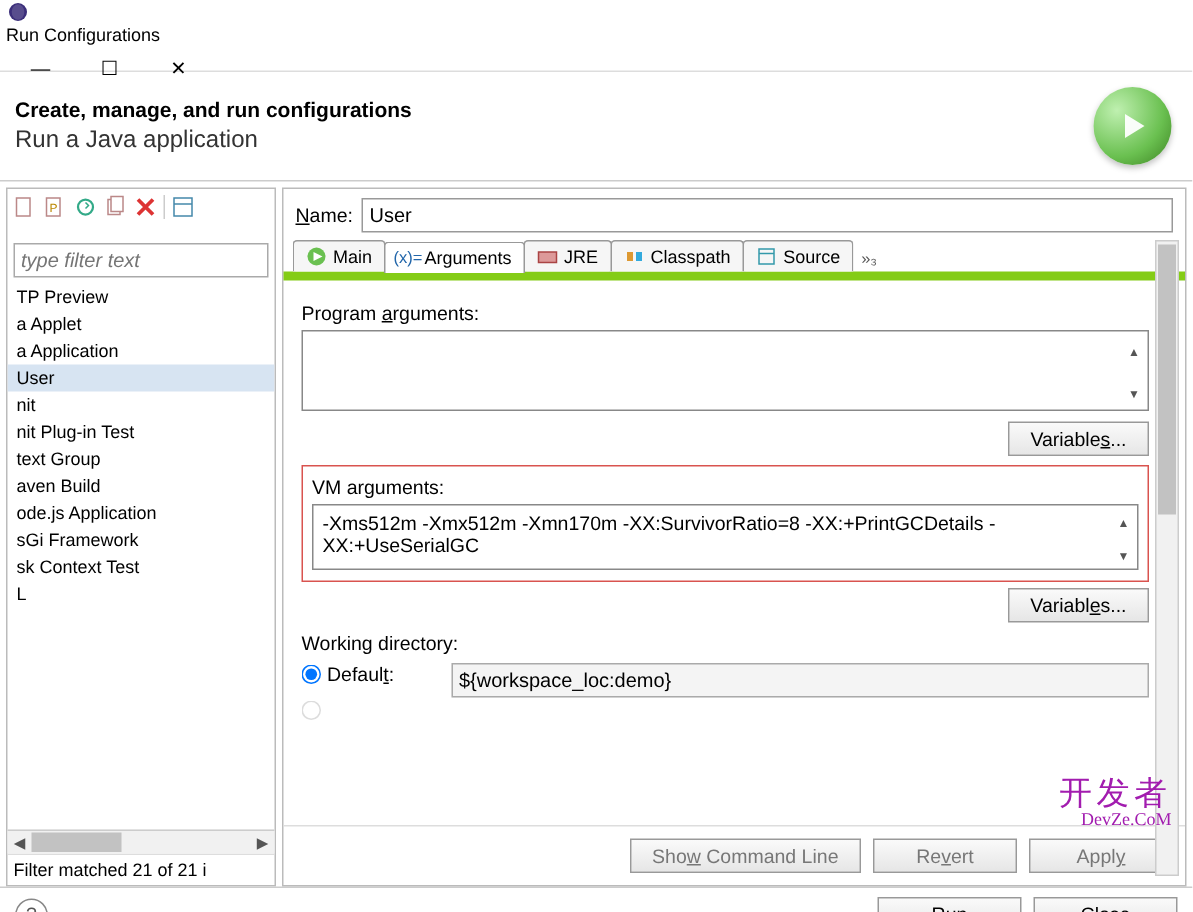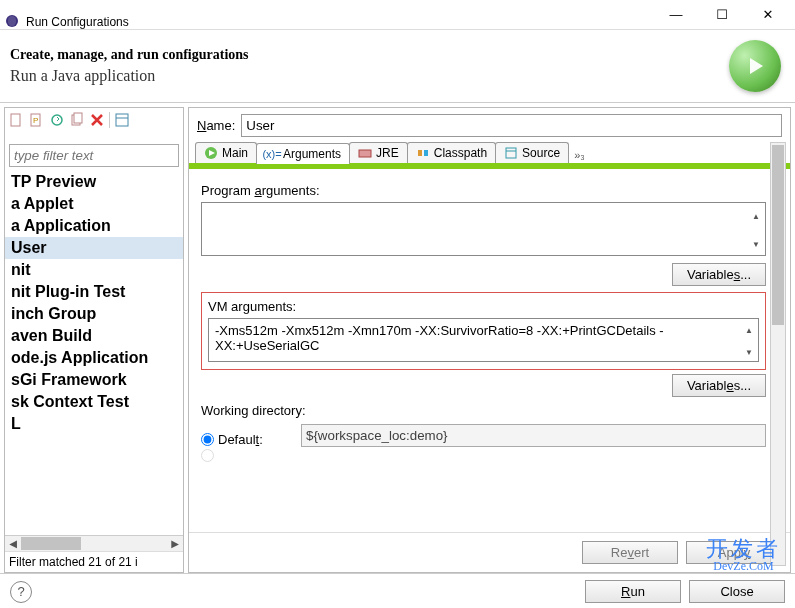--- a/index.html
+++ b/index.html
@@ -4,7 +4,7 @@
 <style>
 * { box-sizing: border-box; margin: 0; padding: 0; }
 body { font-family: "Segoe UI", Tahoma, sans-serif; font-size: 13px; color: #000; background: #fff; width: 795px; height: 608px; overflow: hidden; }
-.titlebar { display: flex; align-items: flex-end; height: 30px; padding: 0 4px; border-bottom: 1px solid #ddd; }
+.titlebar { display: flex; align-items: flex-start; height: 48px; padding: 0 4px; border-bottom: 1px solid #ddd; flex-direction: column; }
 .titlebar .ticon { width: 16px; height: 16px; margin-right: 6px; }
 .titlebar .ttitle { flex: 1; font-size: 12px; }
 .titlebar .tbtns { display: flex; }

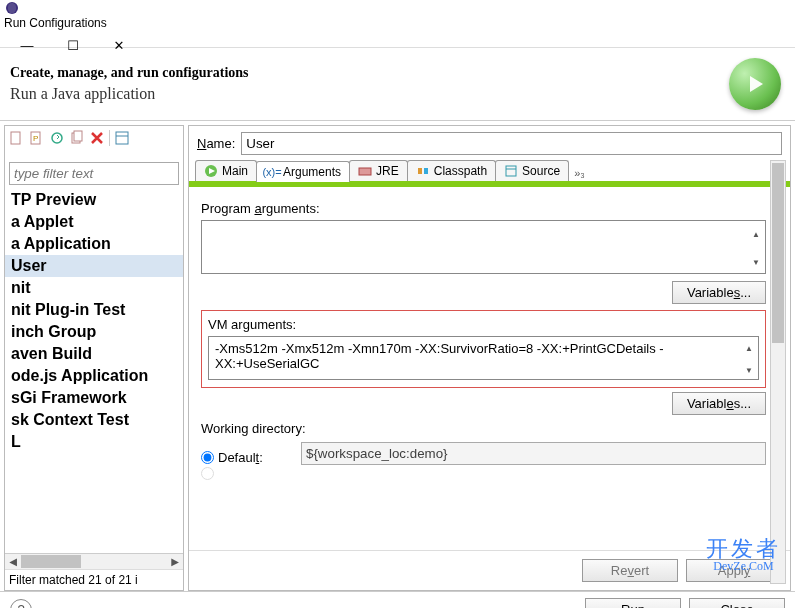--- a/index.html
+++ b/index.html
@@ -10,7 +10,7 @@
 .titlebar .tbtns { display: flex; }
 .titlebar .tbtn { width: 46px; height: 30px; display: flex; align-items: center; justify-content: center; font-size: 13px; }
 .header { display: flex; align-items: center; padding: 10px 14px 10px 10px; }
-.header-text { flex: 1; font-family: Liberation Serif, serif; }
+.header-text { flex: 1; }
 .header-title { font-weight: bold; font-size: 14px; margin-bottom: 4px; }
 .header-sub { font-size: 16px; color: #333; }
 .run-circle { width: 52px; height: 52px; border-radius: 50%; background: radial-gradient(circle at 30% 30%, #bff0b0, #6ac050 60%, #3a8020); display: flex; align-items: center; justify-content: center; box-shadow: 0 2px 4px rgba(0,0,0,0.25); }

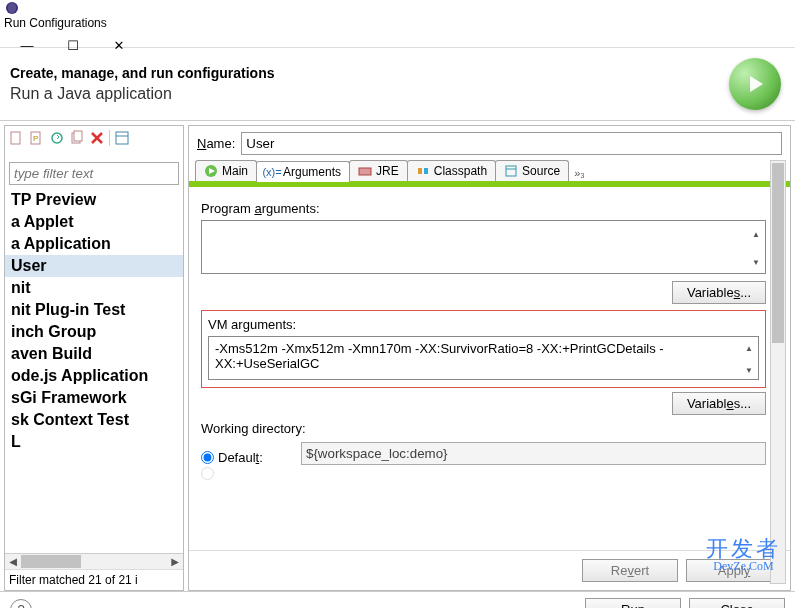--- a/index.html
+++ b/index.html
@@ -22,7 +22,7 @@
 .filter { margin: 2px 4px; }
 .filter input { width: 100%; padding: 3px 4px; font-style: italic; color: #0c4a6e; border: 1px solid #aaa; margin-top: 10px; }
 .tree { flex: 1; overflow: hidden; padding: 2px 0; }
-.tree-item { padding: 2px 6px; white-space: nowrap; font-size: 16px; font-weight: bold; }
+.tree-item { padding: 2px 6px; white-space: nowrap; font-size: 12px; }
 .tree-item.sel { background: #d7e4f2; }
 .left-scroll { height: 16px; border-top: 1px solid #ccc; display: flex; align-items: center; position: relative; background: #f1f1f1; }
 .left-scroll .arrow { width: 16px; text-align: center; font-size: 10px; color: #555; }

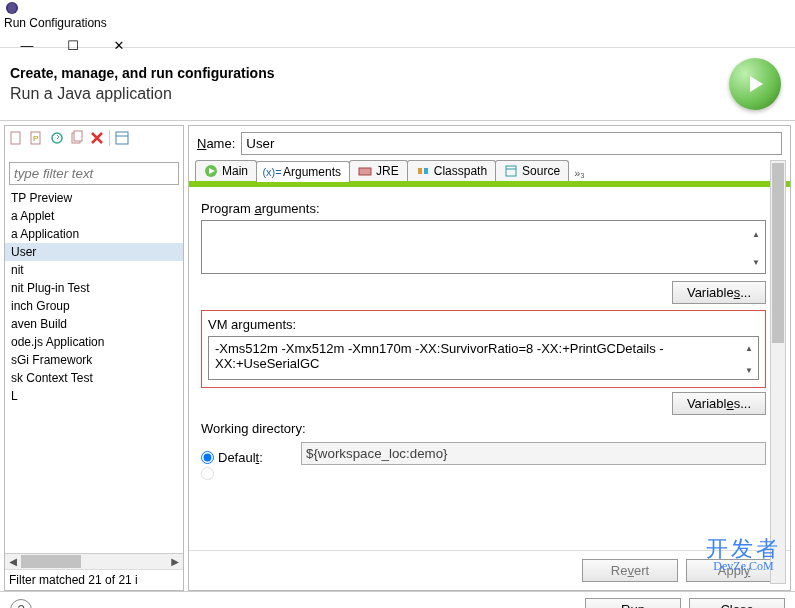--- a/index.html
+++ b/index.html
@@ -141,7 +141,7 @@
         <div class="tree-item sel">User</div>
         <div class="tree-item">nit</div>
         <div class="tree-item">nit Plug-in Test</div>
-        <div class="tree-item">inch Group</div>
+        <div class="tree-item">text Group</div>
         <div class="tree-item">aven Build</div>
         <div class="tree-item">ode.js Application</div>
         <div class="tree-item">sGi Framework</div>

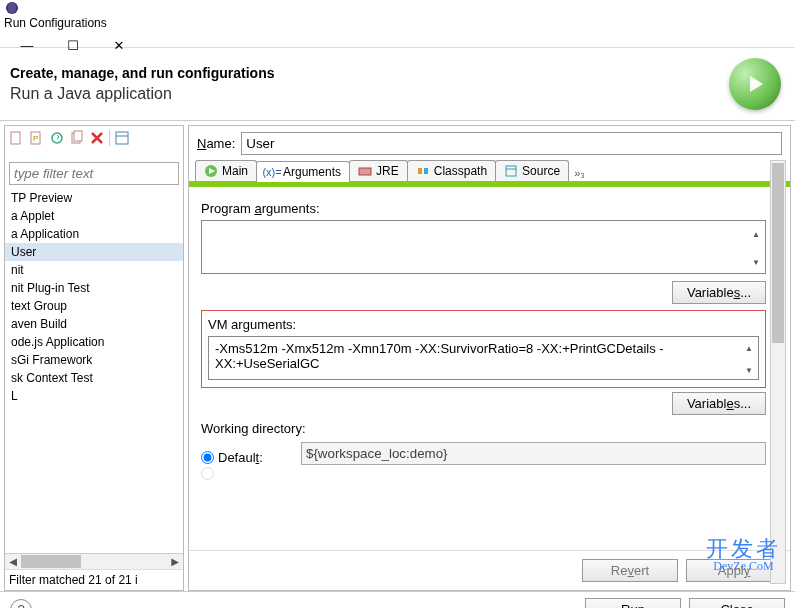--- a/index.html
+++ b/index.html
@@ -46,7 +46,7 @@
 .btn-row { display: flex; justify-content: flex-end; margin-top: 4px; }
 .btn { padding: 3px 14px; font-size: 13px; border: 1px solid #999; background: linear-gradient(#fafafa,#e6e6e6); cursor: pointer; }
 .highlight-box { border: 1px solid #d9534f; padding: 6px 6px 4px 6px; margin-top: 6px; }
-.wd-row { display: flex; align-items: flex-end; gap: 10px; margin-top: 6px; }
+.wd-row { display: flex; align-items: flex-start; gap: 10px; margin-top: 6px; }
 .wd-radio { display: flex; align-items: center; gap: 4px; width: 90px; }
 .wd-input { flex: 1; padding: 3px 4px; border: 1px solid #aaa; background: #f4f4f4; color: #404040; }
 .right-scroll { position: absolute; right: 4px; top: 34px; bottom: 6px; width: 16px; background: #f1f1f1; border: 1px solid #ccc; }

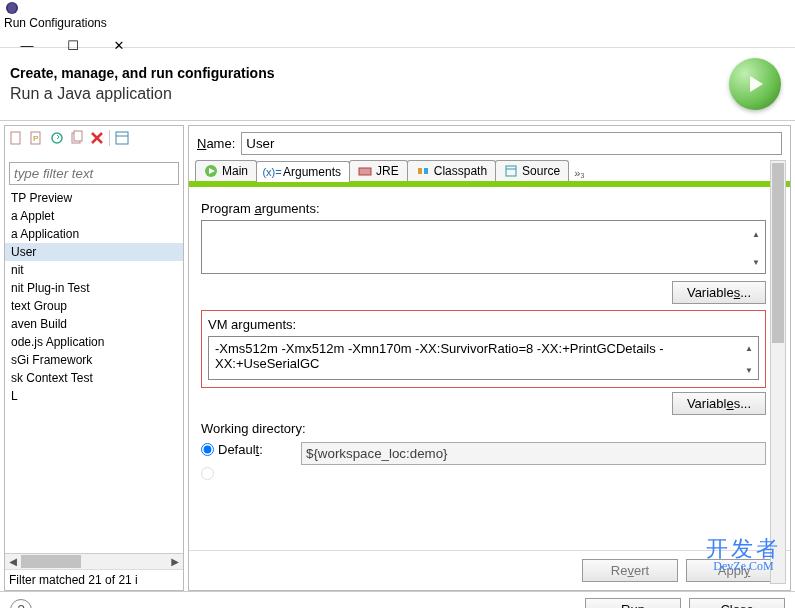--- a/index.html
+++ b/index.html
@@ -48,7 +48,7 @@
 .highlight-box { border: 1px solid #d9534f; padding: 6px 6px 4px 6px; margin-top: 6px; }
 .wd-row { display: flex; align-items: flex-start; gap: 10px; margin-top: 6px; }
 .wd-radio { display: flex; align-items: center; gap: 4px; width: 90px; }
-.wd-input { flex: 1; padding: 3px 4px; border: 1px solid #aaa; background: #f4f4f4; color: #404040; }
+.wd-input { flex: 1; padding: 3px 4px; border: 1px solid #aaa; background: #f4f4f4; color: #000000; }
 .right-scroll { position: absolute; right: 4px; top: 34px; bottom: 6px; width: 16px; background: #f1f1f1; border: 1px solid #ccc; }
 .right-scroll .th { position: absolute; left: 1px; right: 1px; top: 2px; height: 180px; background: #c2c2c2; }
 .bottom-btns { display: flex; justify-content: flex-end; gap: 8px; padding: 8px 8px; border-top: 1px solid #ddd; }

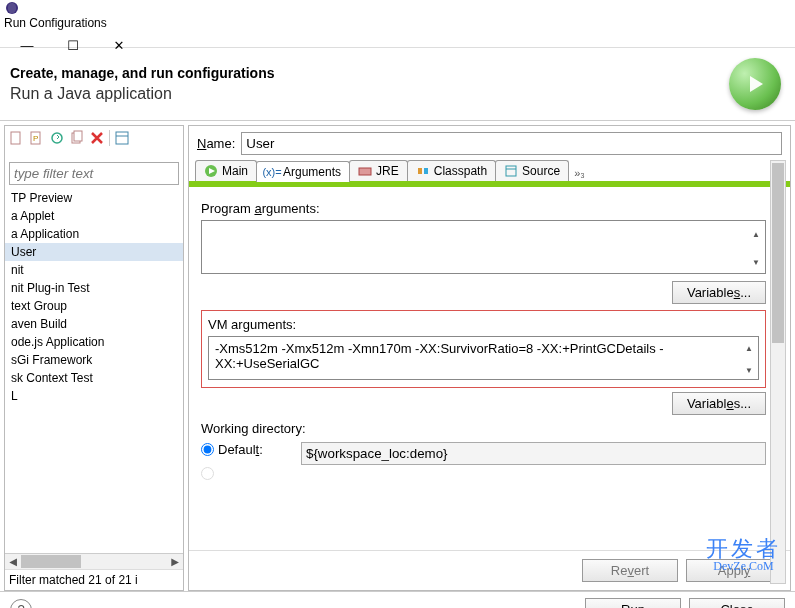--- a/index.html
+++ b/index.html
@@ -57,7 +57,7 @@
 .help { width: 22px; height: 22px; border-radius: 50%; border: 1px solid #888; display: flex; align-items: center; justify-content: center; color: #555; font-size: 13px; }
 .footer-spacer { flex: 1; }
 .footer .btn { min-width: 96px; margin-left: 8px; }
-.watermark { position: absolute; right: 14px; bottom: 36px; color: #3b82f6; font-family: "Comic Sans MS", cursive; text-align: center; pointer-events: none; line-height: 1; }
+.watermark { position: absolute; right: 14px; bottom: 56px; color: #a21caf; font-family: "Comic Sans MS", cursive; text-align: right; pointer-events: none; line-height: 1; }
 .watermark .l1 { font-size: 22px; letter-spacing: 3px; }
 .watermark .l2 { font-size: 12px; }
 </style>

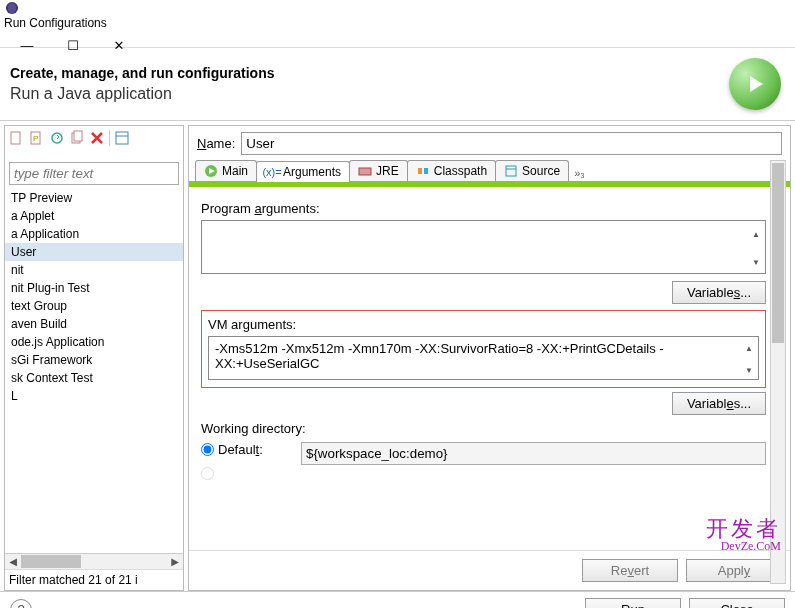--- a/index.html
+++ b/index.html
@@ -251,6 +251,7 @@
       </div>
 
     <div class="bottom-btns">
+      <button class="btn">Sho<span class="ul">w</span> Command Line</button>
       <button class="btn">Re<span class="ul">v</span>ert</button>
       <button class="btn">Appl<span class="ul">y</span></button>
     </div>

